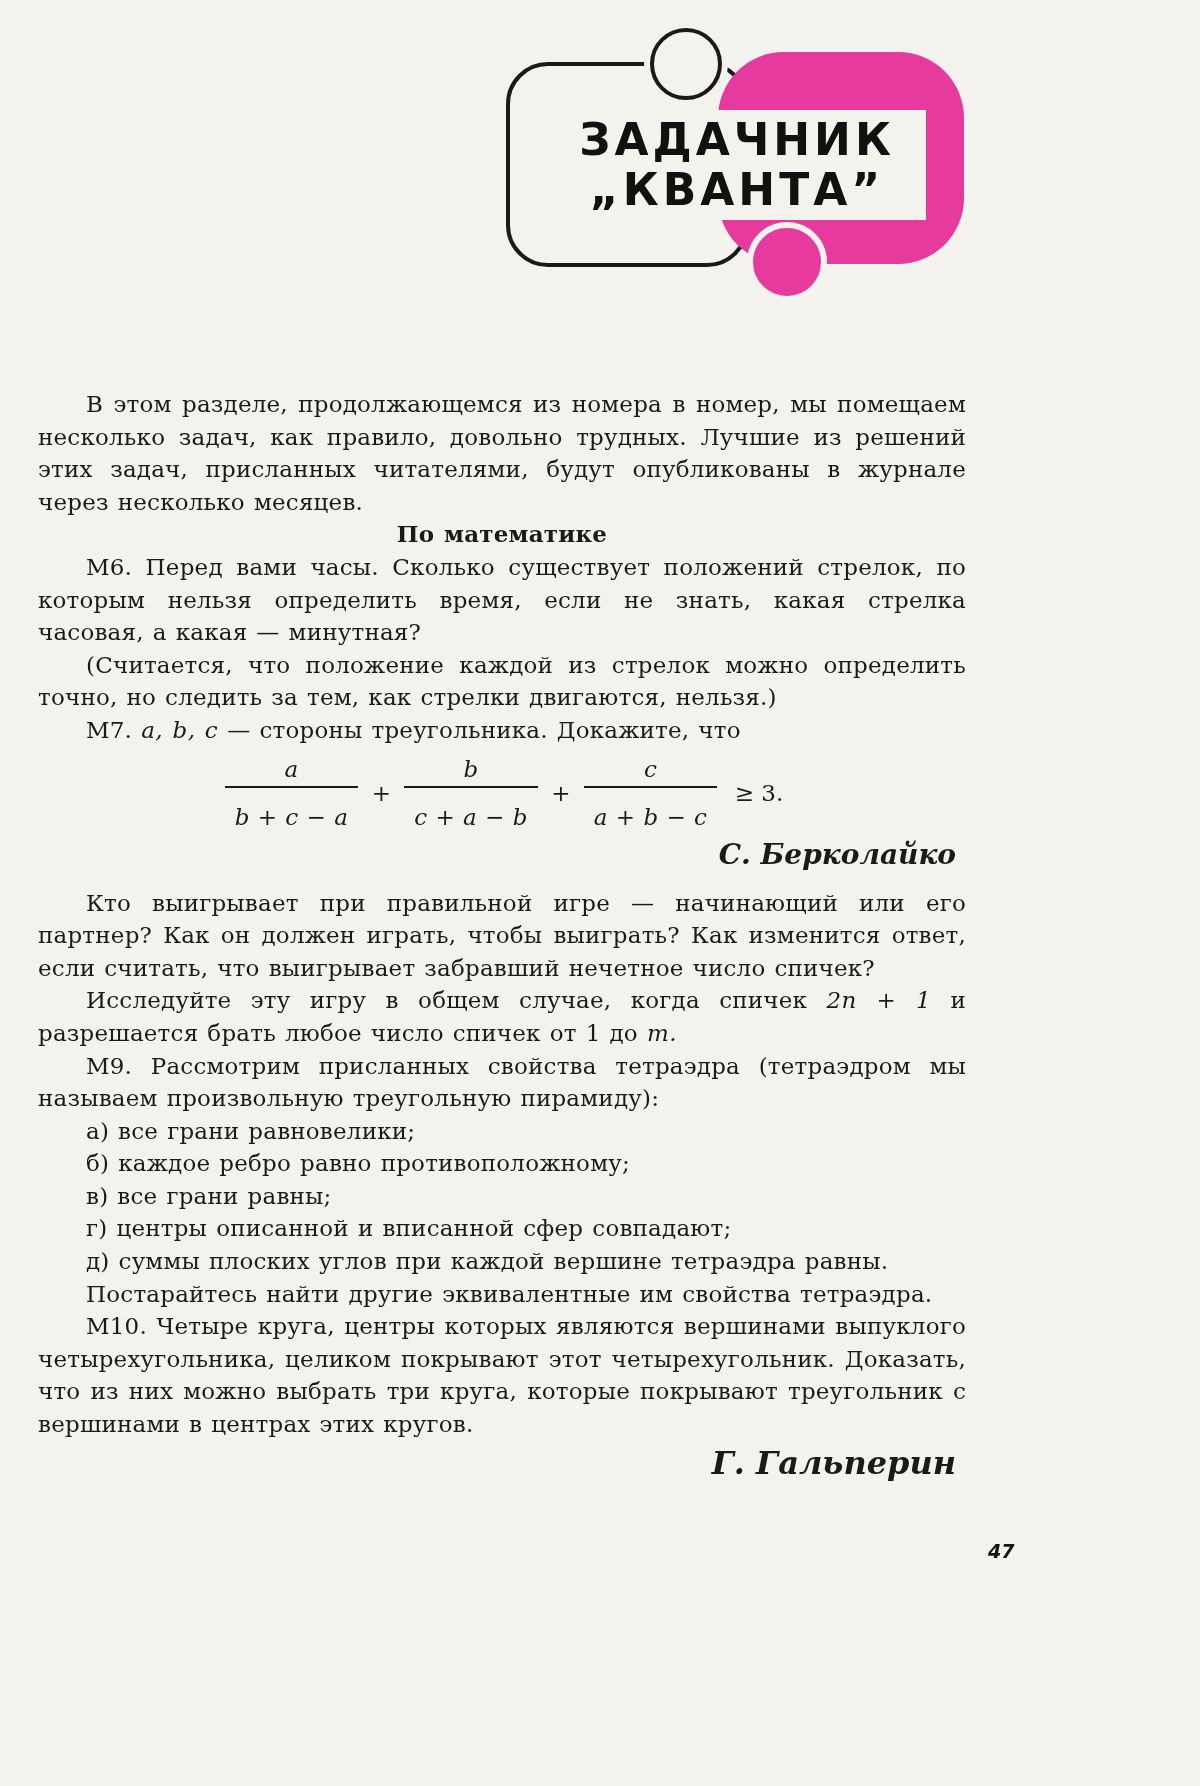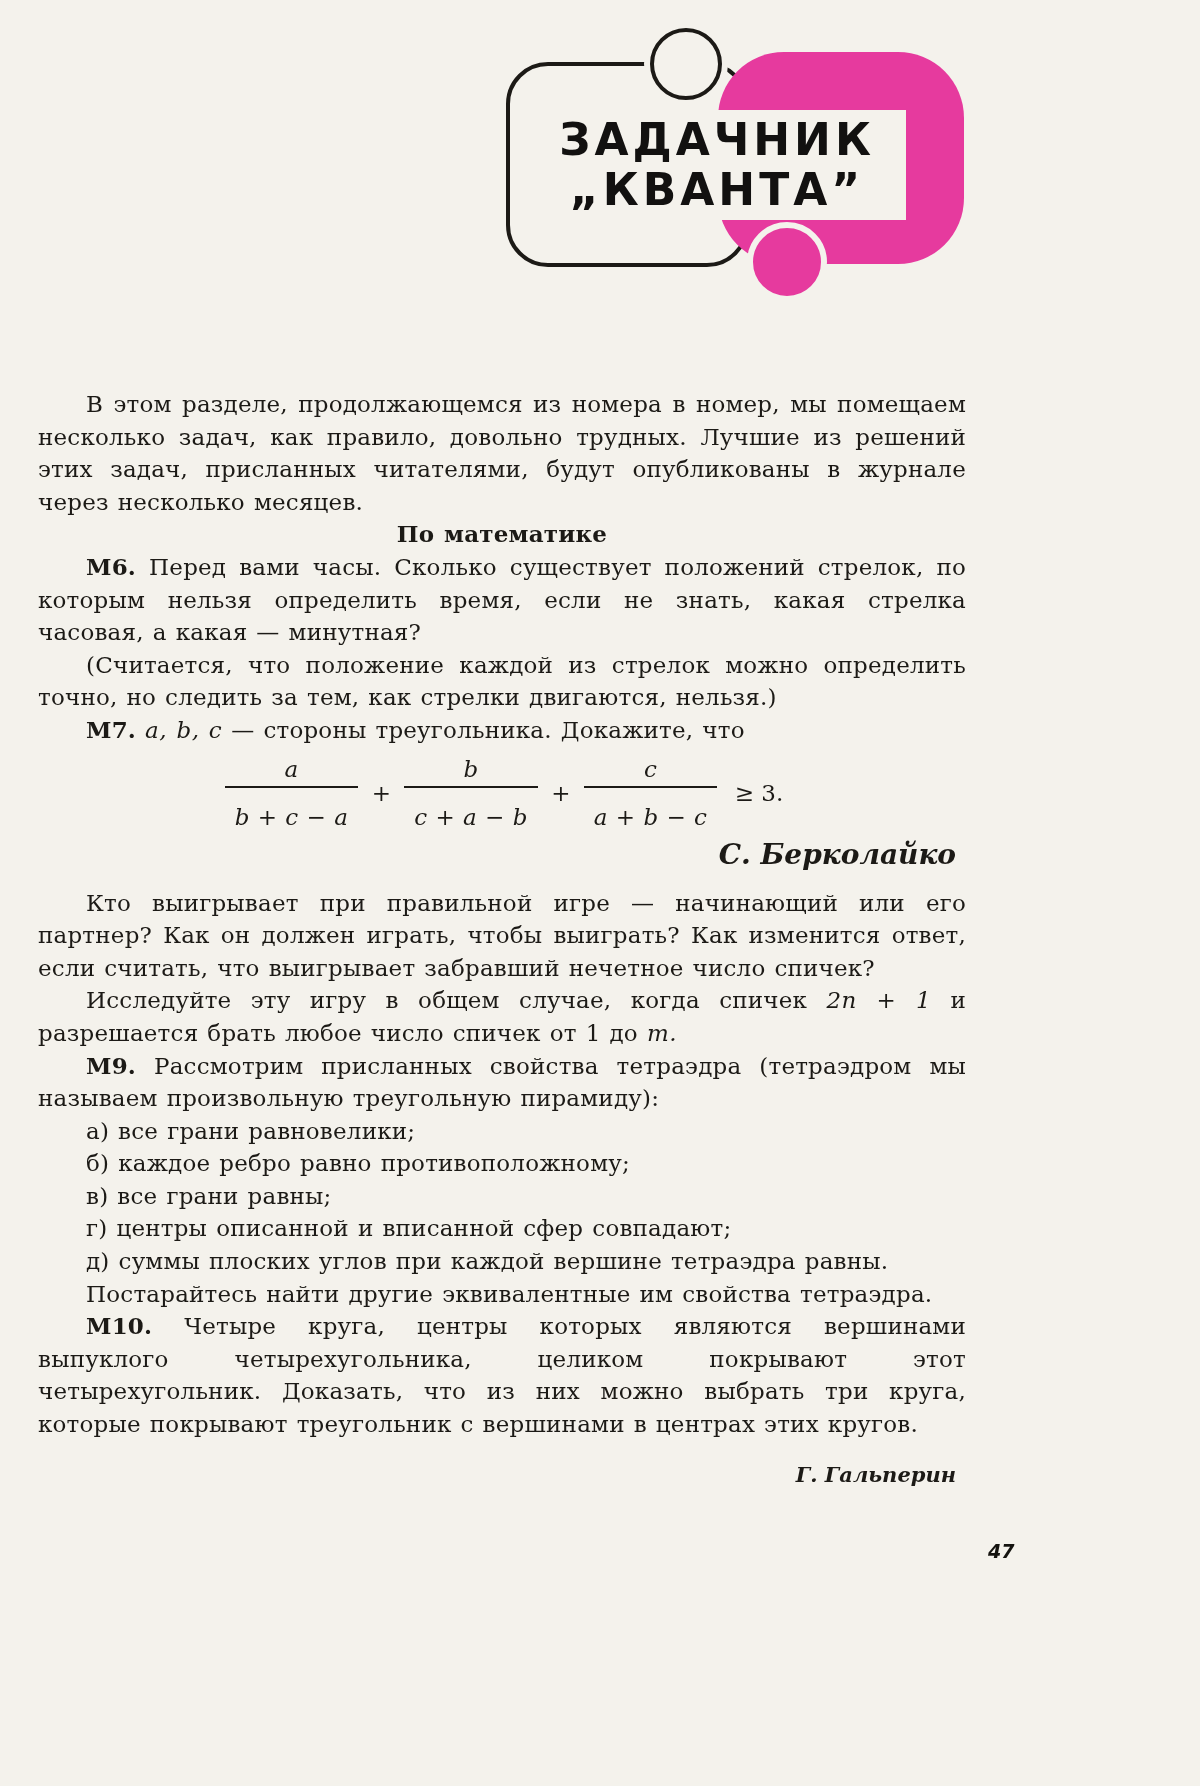--- a/index.html
+++ b/index.html
@@ -23,7 +23,7 @@
     background:var(--accent); border-radius:66px;
   }
   .logo-band {
-    position:absolute; left:28px; top:82px; width:378px; height:110px;
+    position:absolute; left:48px; top:82px; width:378px; height:110px;
     background:var(--paper);
     display:flex; flex-direction:column; align-items:center; justify-content:center;
   }

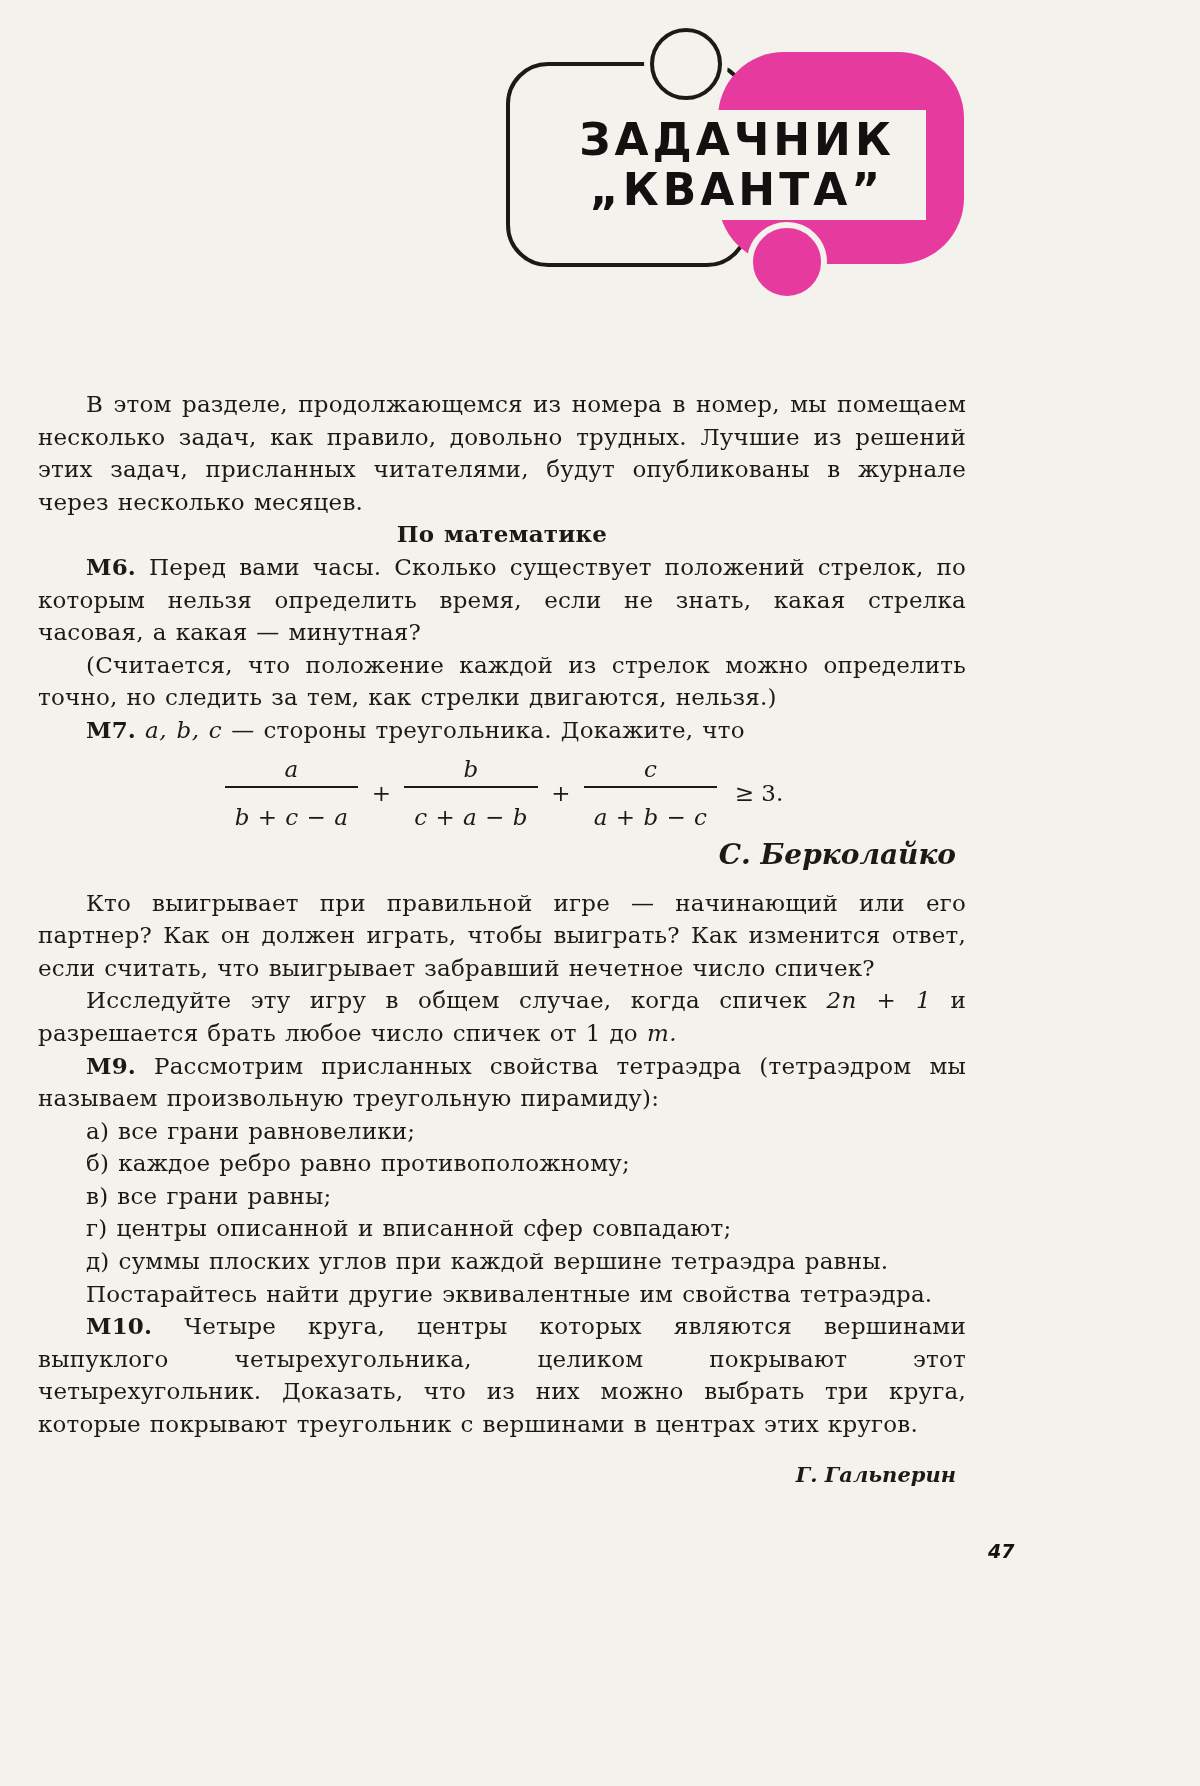--- a/index.html
+++ b/index.html
@@ -50,7 +50,7 @@
   }
   .indent { text-indent:48px; }
   .heading { text-align:center; font-weight:bold; text-indent:0; }
-  .plabel { font-weight:bold; }
+  .plabel { font-weight:normal; }
   .math { font-style:italic; letter-spacing:0.5px; }
 
   

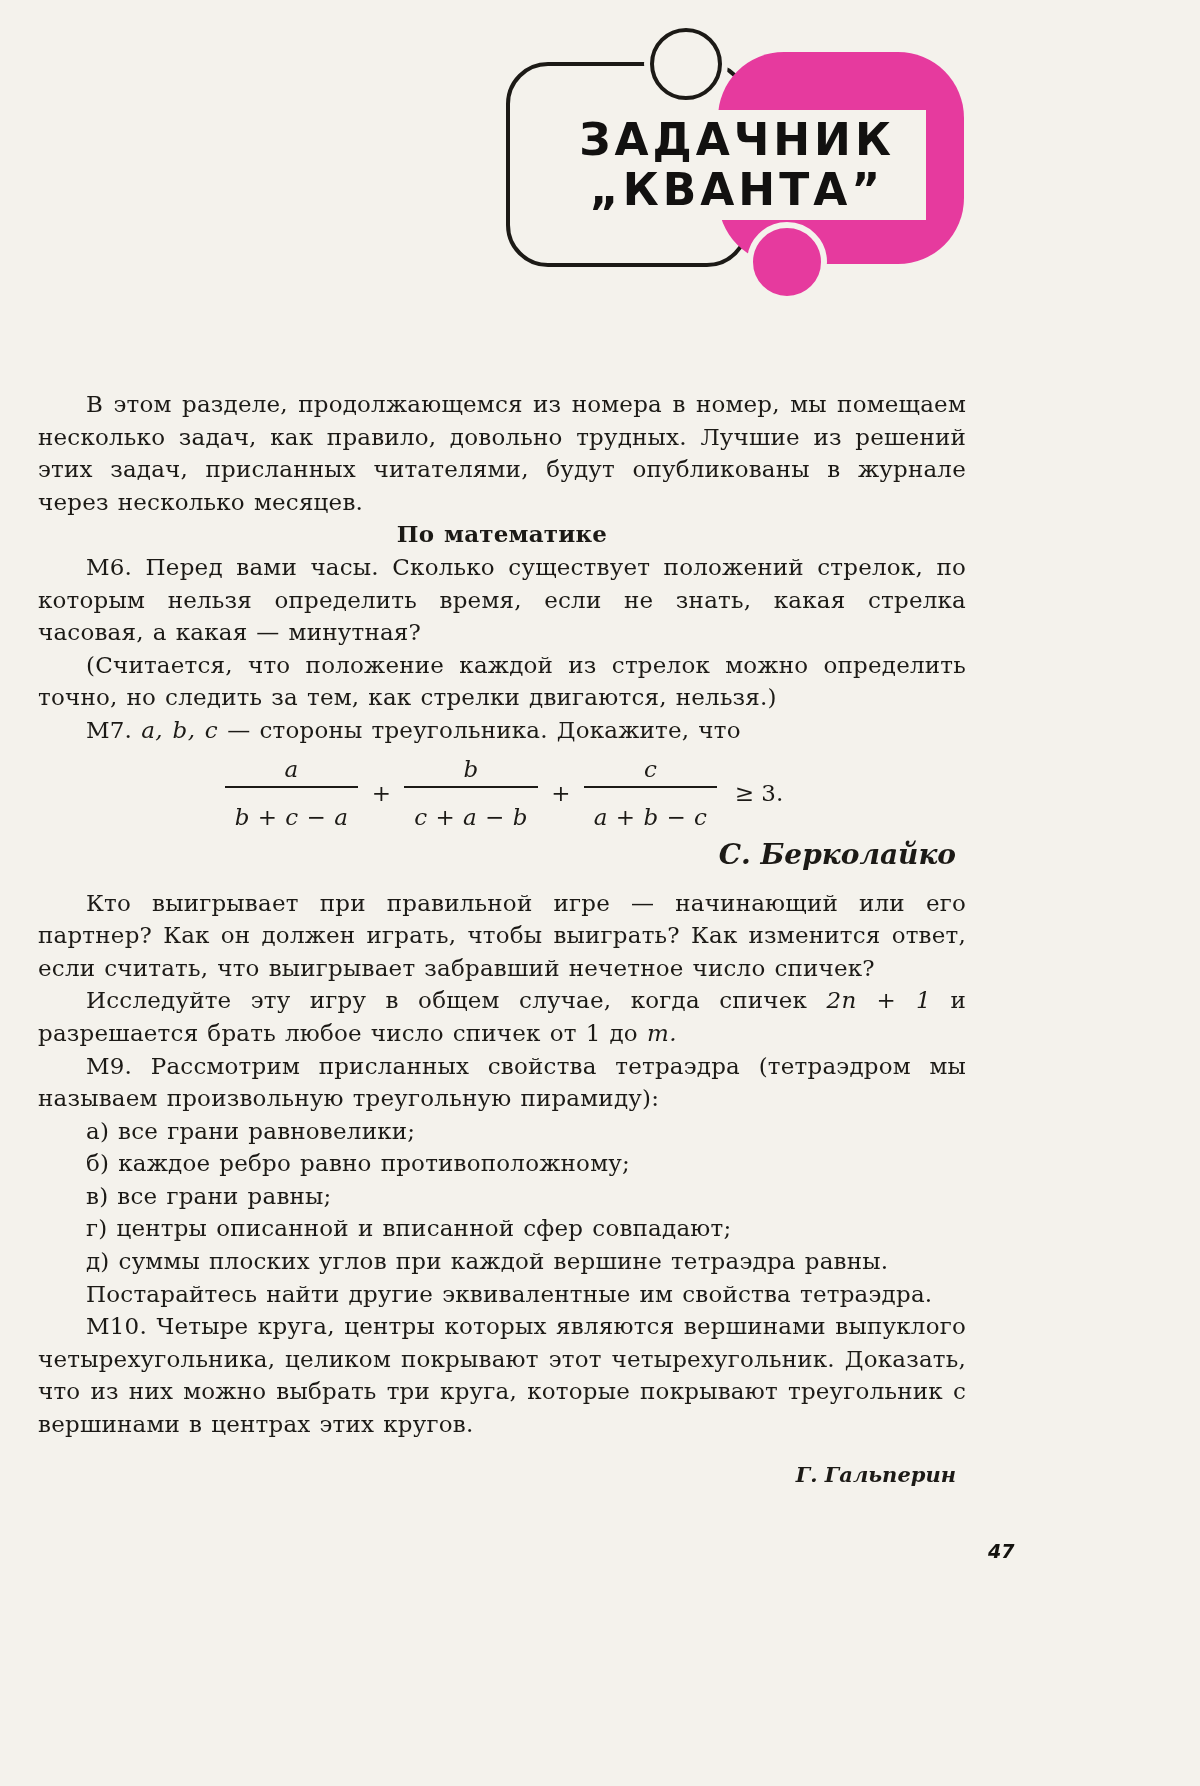--- a/index.html
+++ b/index.html
@@ -65,7 +65,7 @@
     text-align:right; font-style:italic; font-weight:bold;
     font-size:28px; line-height:32px; margin:8px 10px 16px 0;
   }
-  .signature-final { margin-top:18px; font-size:21px; }
+  .signature-final { margin-top:6px; font-size:32px; }
 
   .page-number {
     position:absolute; left:988px; top:1540px;

